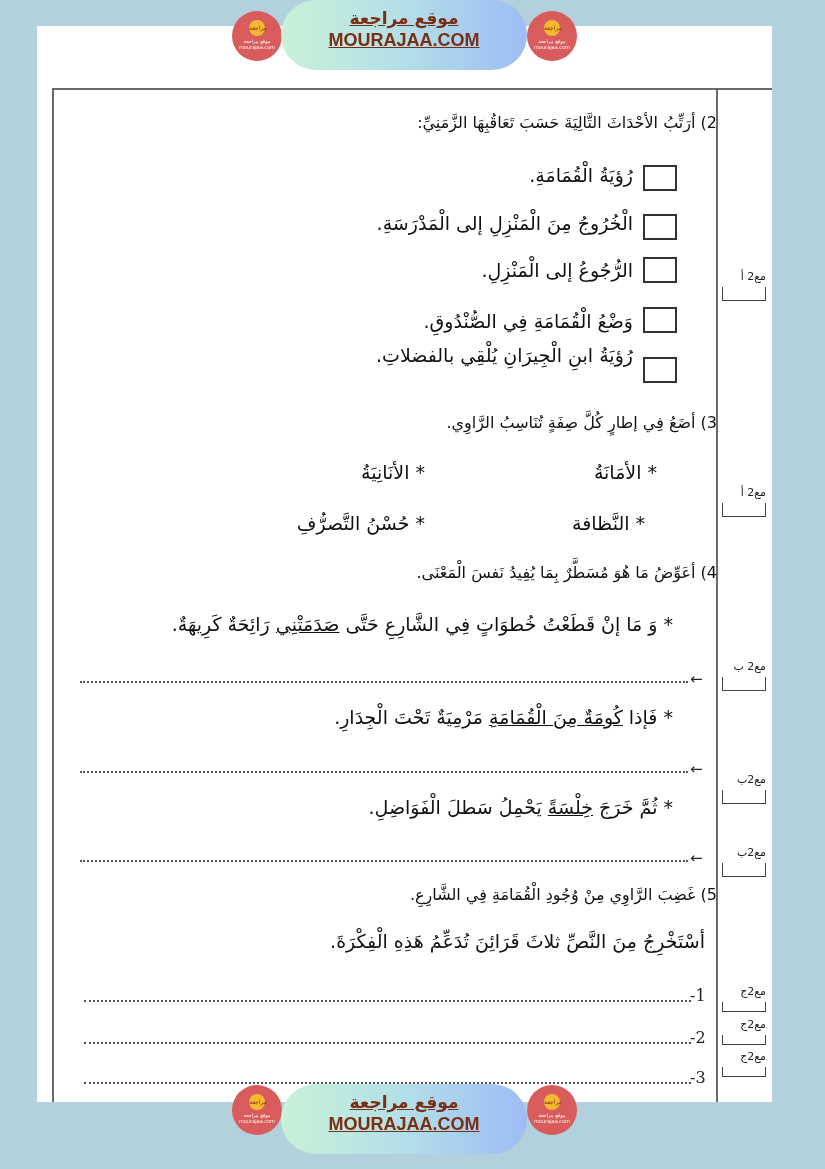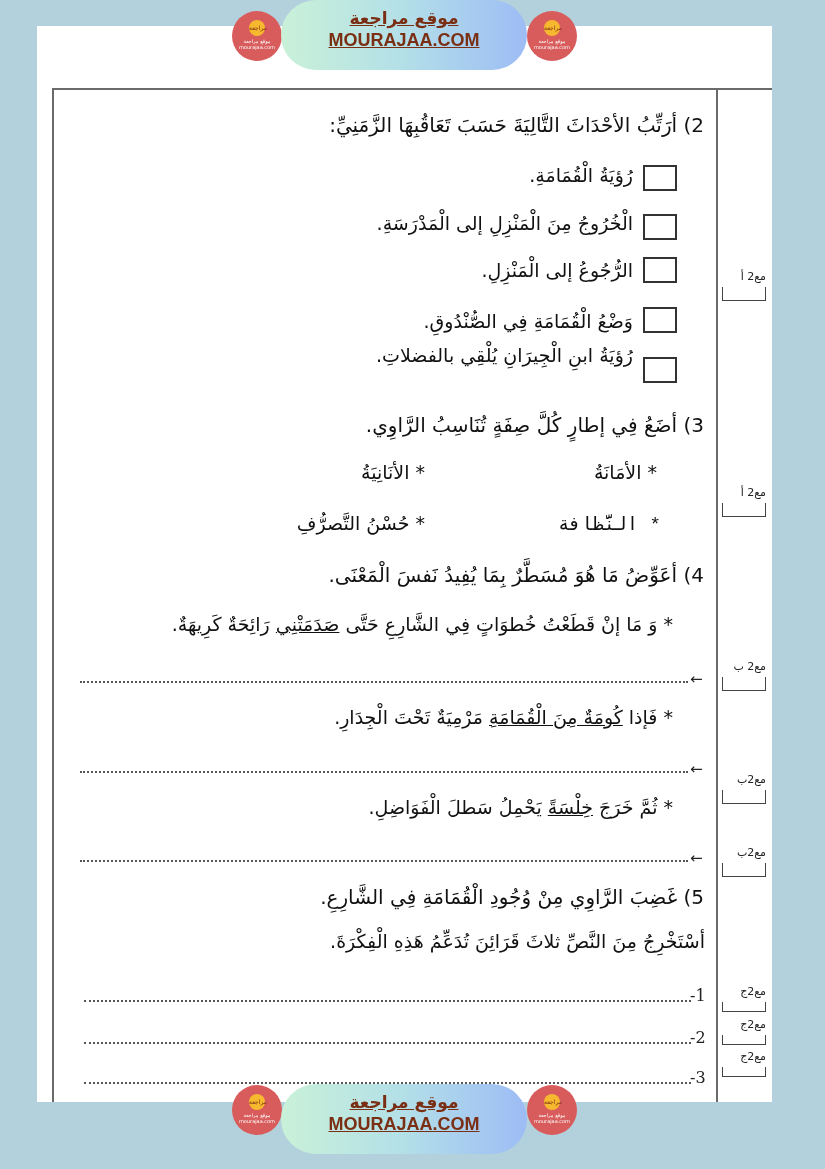--- a/index.html
+++ b/index.html
@@ -24,7 +24,7 @@
     position:absolute; direction:rtl; text-align:right; color:#111;
     font-family:"DejaVu Sans", sans-serif; white-space:nowrap;
   }
-  .q { font-size:20px; right:121px; }
+  .q { font-size:16px; right:108px; }
   .item { font-size:19px; }
   .cb {
     position:absolute; width:34px; height:26px; border:2px solid #333; box-sizing:border-box; background:#fff;

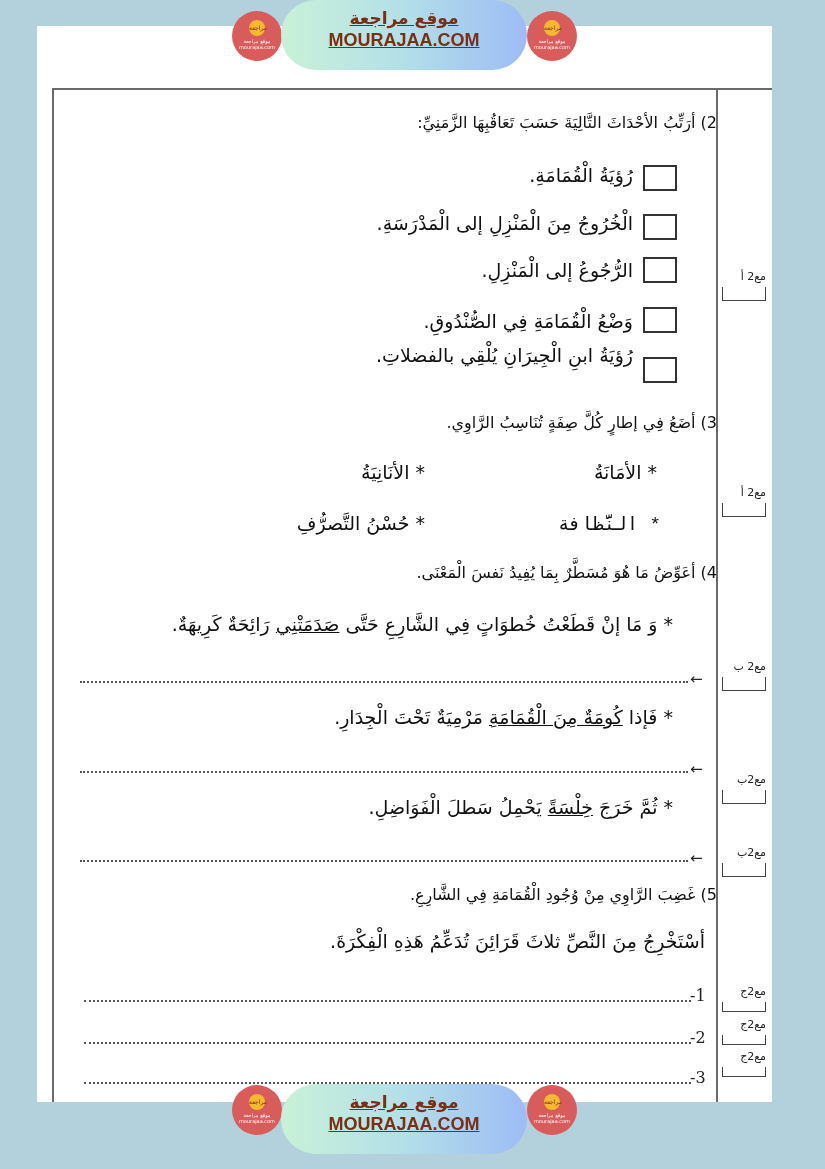--- a/index.html
+++ b/index.html
@@ -102,7 +102,7 @@
 <div class="txt q" style="top:413px;margin-left:47px;">3) أضَعُ فِي إطارٍ كُلَّ صِفَةٍ تُنَاسِبُ الرَّاوِي.</div>
 <div class="txt item" style="right:168px;top:461px;">* الأمَانَةُ</div>
 <div class="txt item" style="right:400px;top:461px;margin-left:25px;">* الأنَانِيَةُ</div>
-<div class="txt item" style="right:164px;top:512px;font-family:Liberation Mono, monospace;">* النَّظافة</div>
+<div class="txt item" style="right:180px;top:512px;">* النَّظافة</div>
 <div class="txt item" style="right:400px;top:512px;">* حُسْنُ التَّصرُّفِ</div>
 
 <div class="score" style="left:722px;top:486px;">

